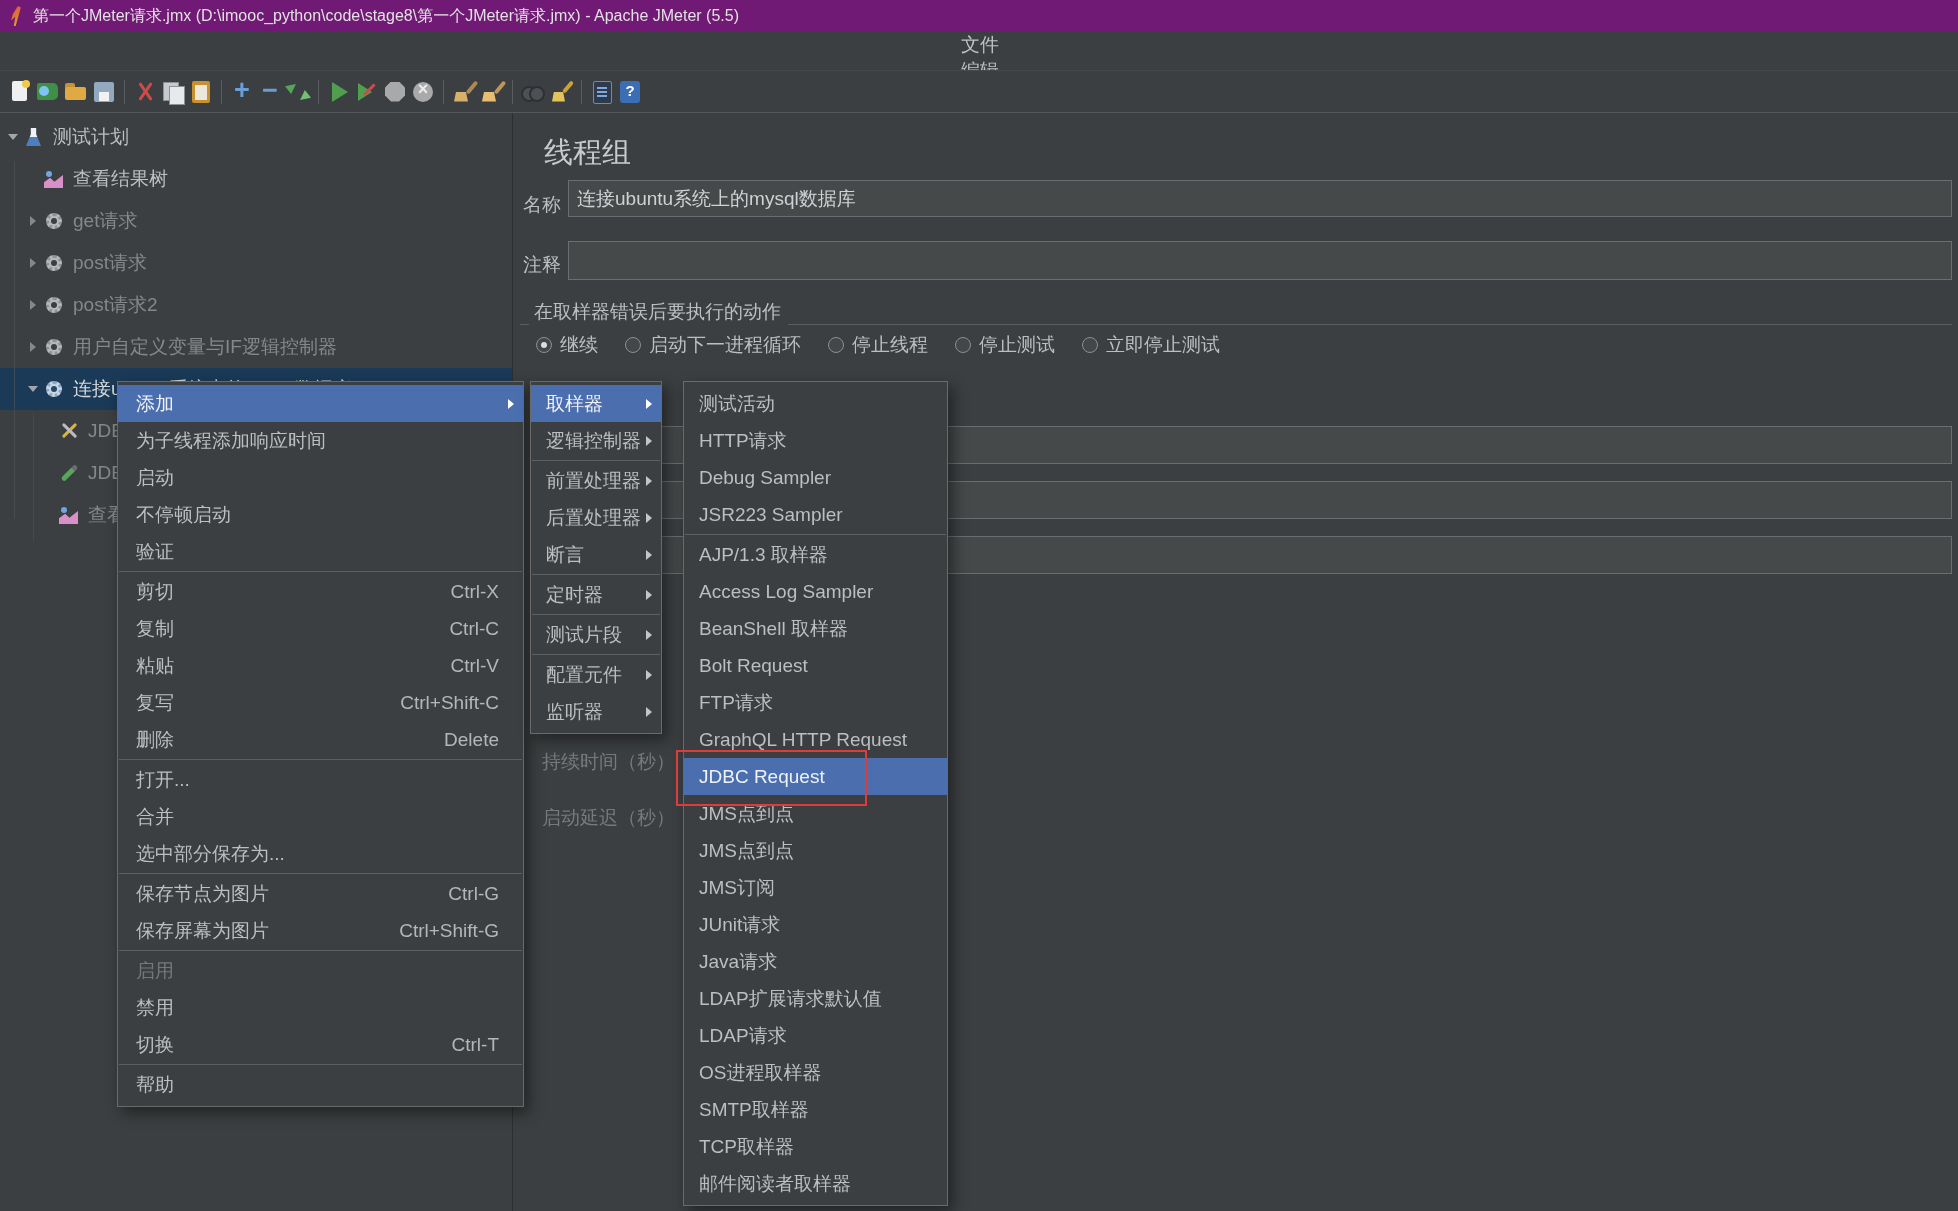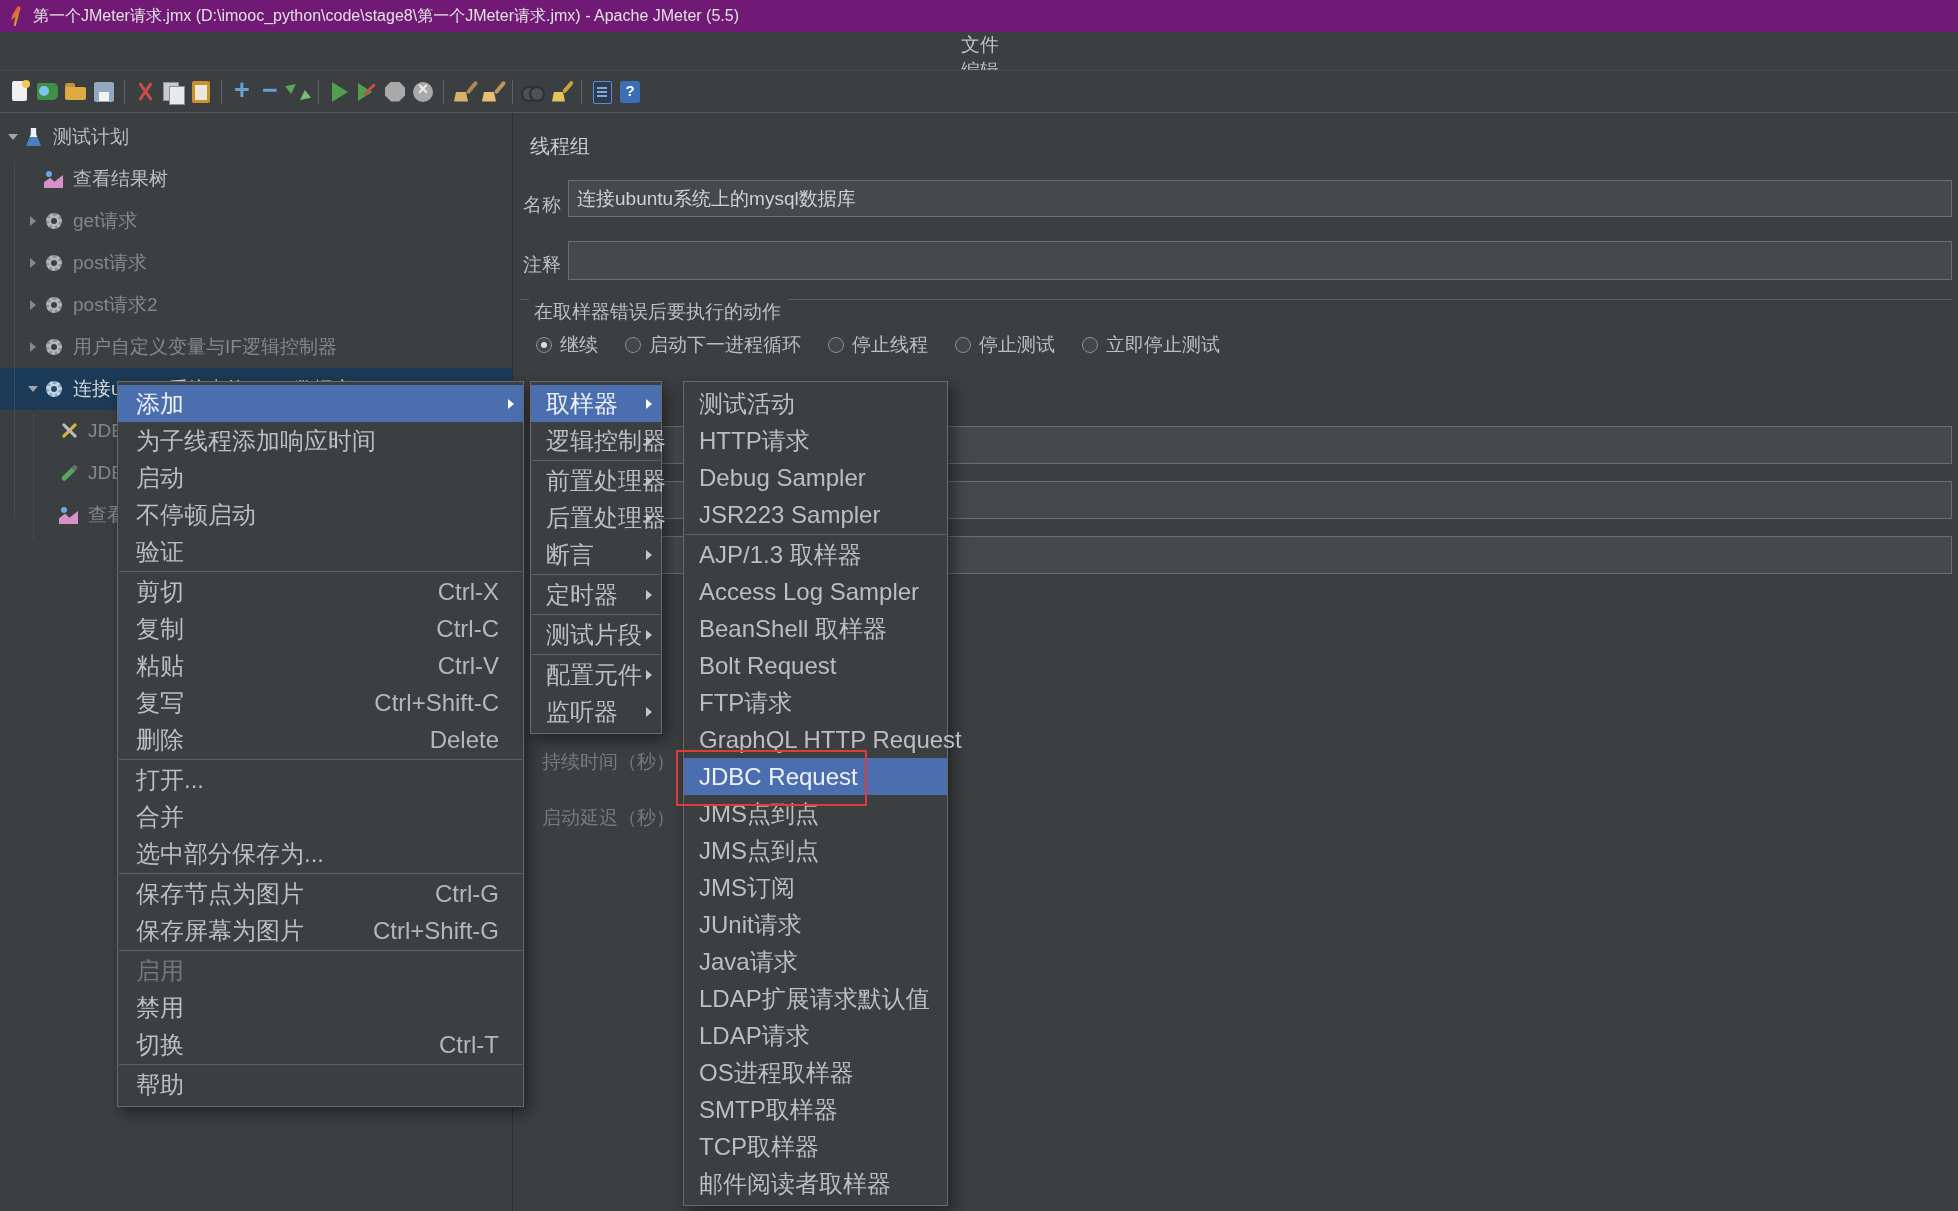--- a/index.html
+++ b/index.html
@@ -103,7 +103,7 @@
 
   
   .main{position:absolute;left:514px;top:113px;width:1444px;height:1098px;background:#3c3f41;z-index:1;}
-  .h1{position:absolute;left:16px;top:20px;font-size:20px;color:#c8cacc;}
+  .h1{position:absolute;left:30px;top:20px;font-size:29px;color:#c8cacc;}
   .flabel{position:absolute;font-size:19px;color:#bcbec0;white-space:nowrap;}
   .finput{position:absolute;background:#45494a;border:1px solid #6b6e70;font-size:19px;color:#cfd2d4;
           line-height:35px;padding:0 8px;white-space:nowrap;overflow:hidden;}

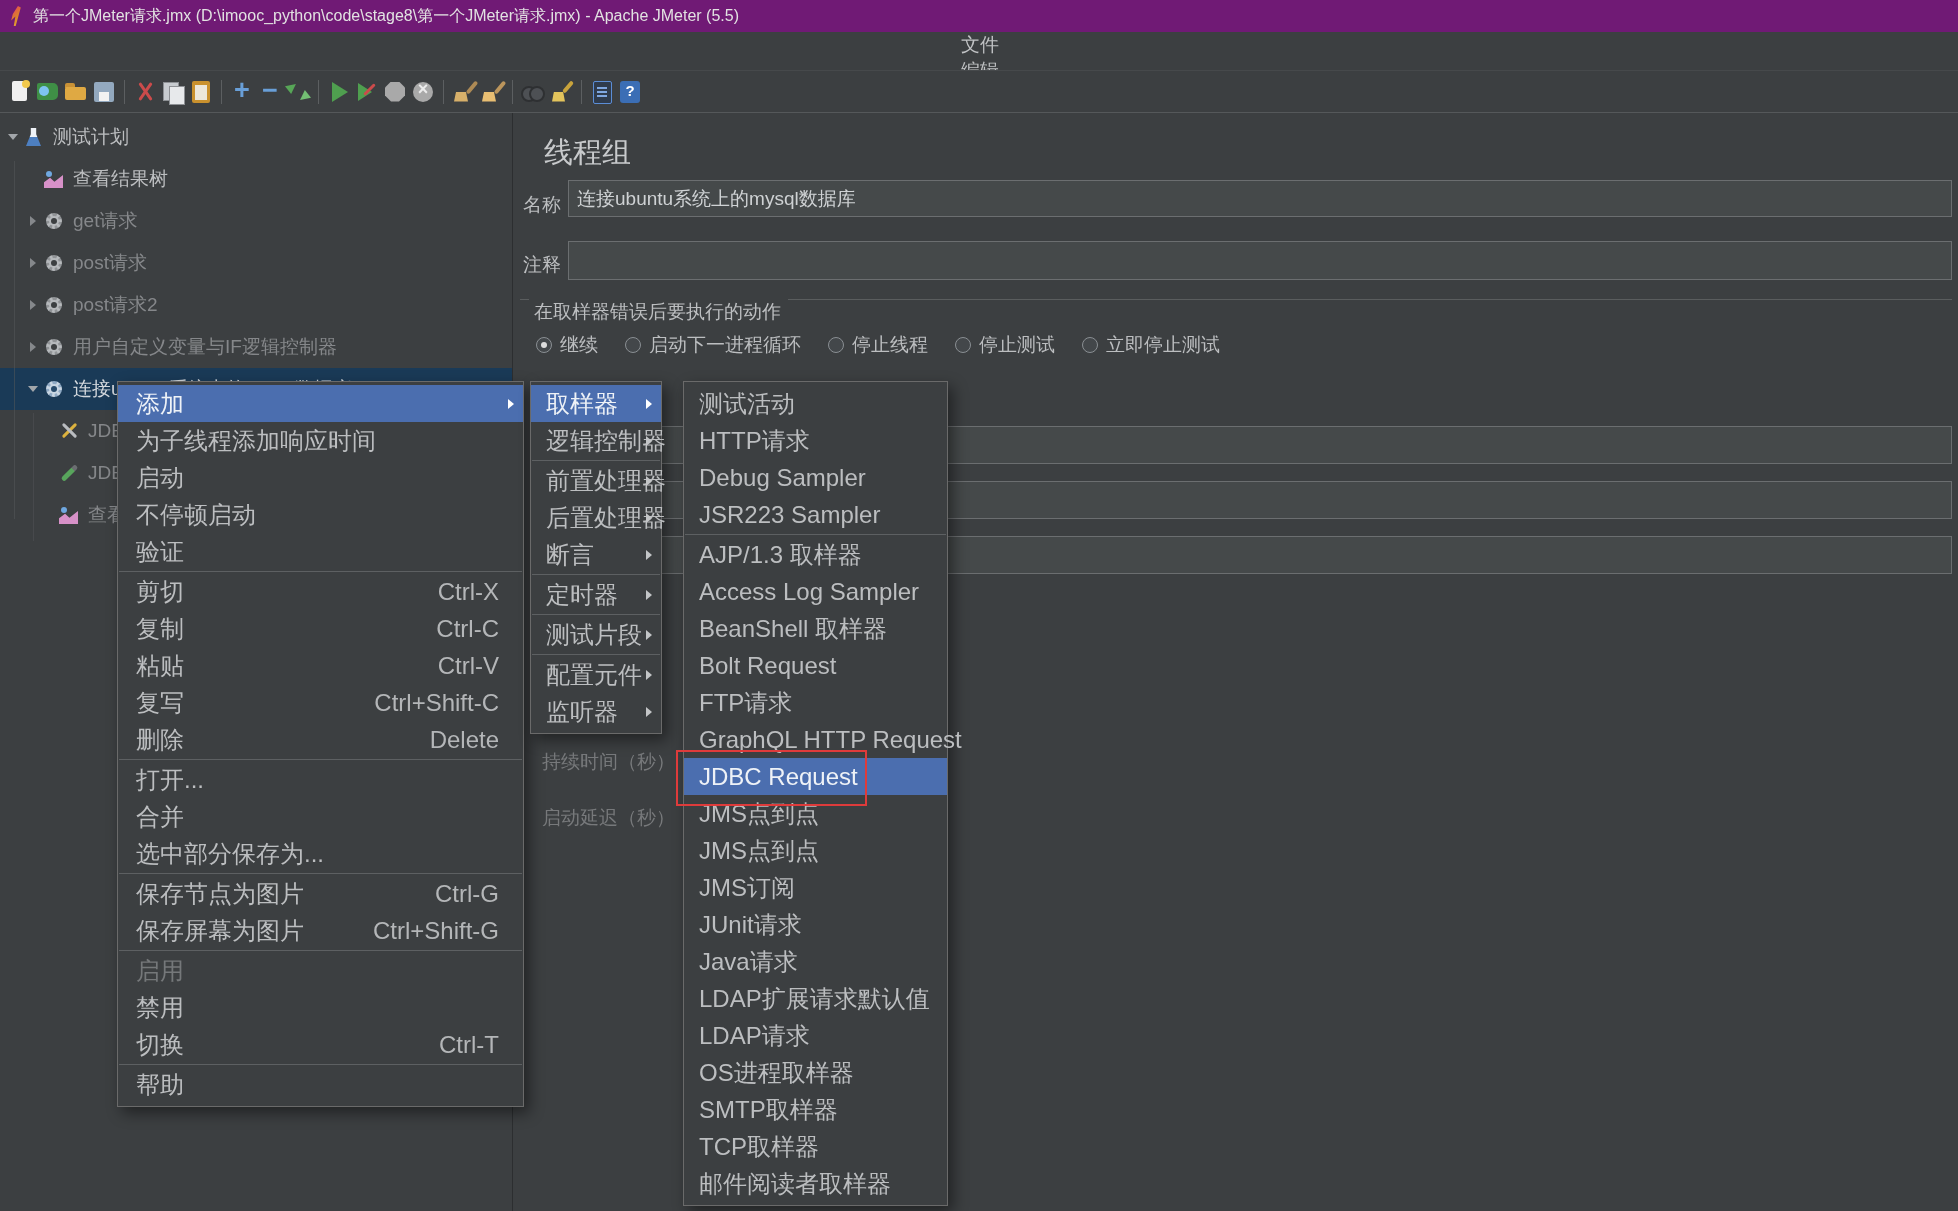--- a/index.html
+++ b/index.html
@@ -107,7 +107,7 @@
   .flabel{position:absolute;font-size:19px;color:#bcbec0;white-space:nowrap;}
   .finput{position:absolute;background:#45494a;border:1px solid #6b6e70;font-size:19px;color:#cfd2d4;
           line-height:35px;padding:0 8px;white-space:nowrap;overflow:hidden;}
-  .legendrow{position:absolute;left:6px;top:186px;width:1432px;display:flex;align-items:flex-start;font-size:19px;color:#bcbec0;}
+  .legendrow{position:absolute;left:6px;top:186px;width:1432px;display:flex;align-items:flex-end;font-size:19px;color:#bcbec0;}
   .legendrow .ln{height:1px;background:#6a6d6f;opacity:.65;}
   .legendrow .ln.pre{width:9px;margin-right:5px;} .legendrow .ln.post{flex:1;margin-left:7px;}
   .radios{position:absolute;left:22px;top:218px;display:flex;align-items:center;gap:27px;height:28px;}

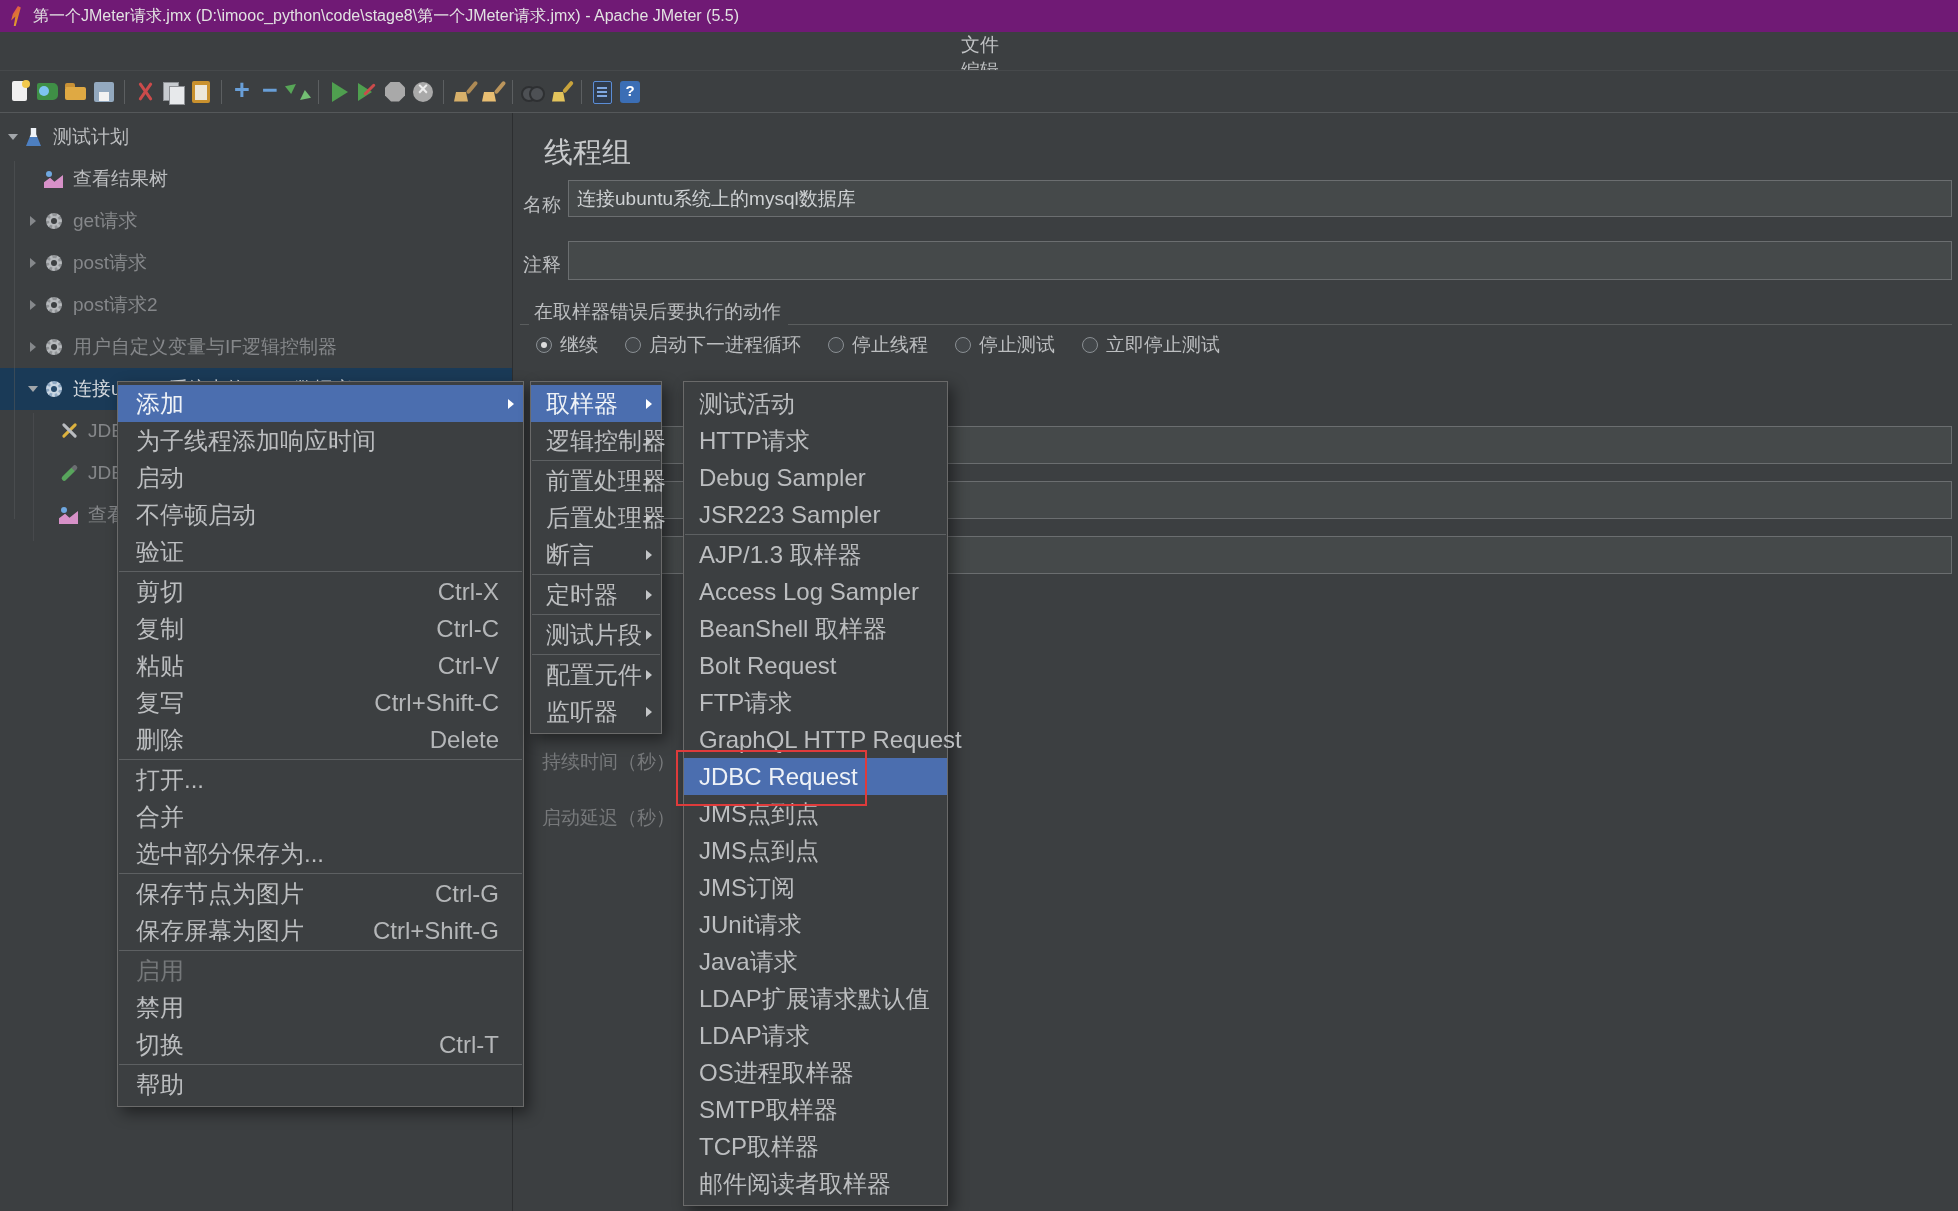--- a/index.html
+++ b/index.html
@@ -122,7 +122,7 @@
   .menu.ctx{left:117px;top:381px;width:407px;z-index:20;}
   .menu.sub{left:530px;top:381px;width:132px;z-index:21;}
   .menu.smp{left:683px;top:381px;width:265px;z-index:22;}
-  .mi{height:37px;flex:none;display:flex;align-items:center;padding:0 24px 0 18px;font-size:24px;color:#bcbec0;position:relative;}
+  .mi{height:37px;flex:none;display:flex;align-items:center;padding:0 24px 0 18px;font-size:19px;color:#bcbec0;position:relative;}
   .menu.sub .mi{padding:0 20px 0 15px;}
   .menu.smp .mi{padding:0 12px 0 15px;}
   .mi-label{white-space:nowrap;}

